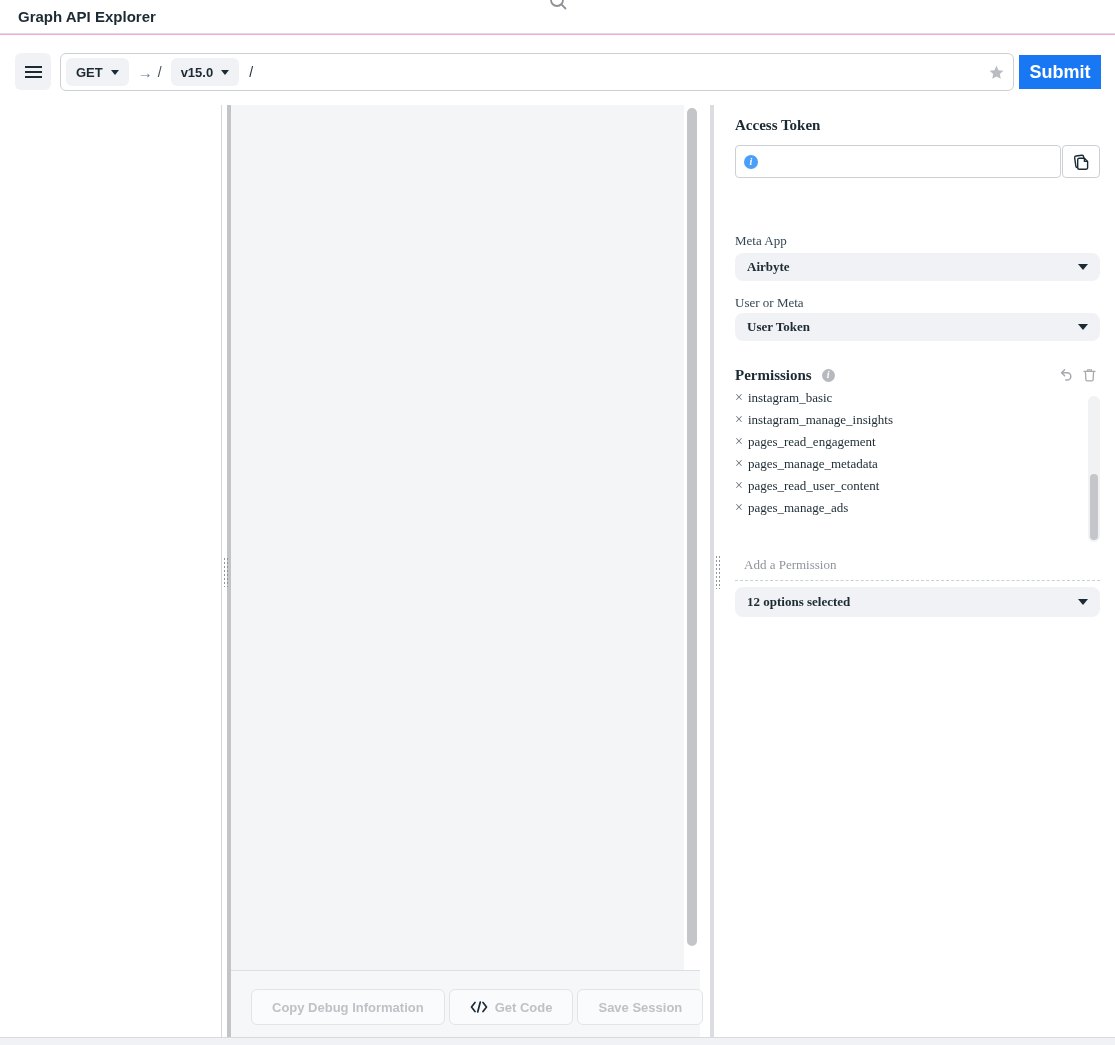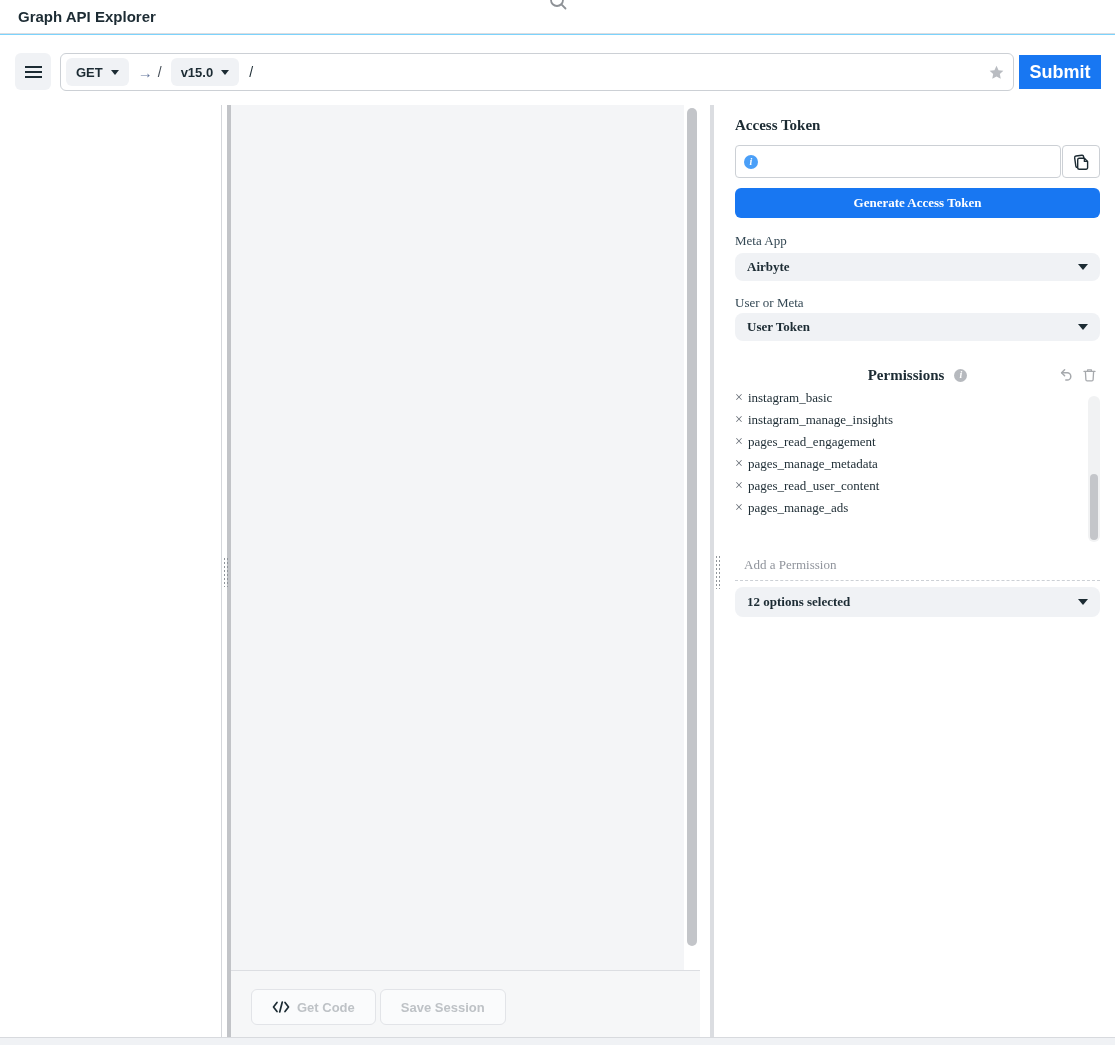--- a/index.html
+++ b/index.html
@@ -6,7 +6,7 @@
   html,body { background:#fff; }
   #app {
     position:relative; width:1115px; height:1045px; overflow:hidden;
-    background:#7dd3fc; font-family:"Liberation Sans", sans-serif; color:#1c2b33;
+    background:#f9a8d4; font-family:"Liberation Sans", sans-serif; color:#1c2b33;
   }
   
   .header { position:absolute; top:0; left:0; right:0; height:34px;

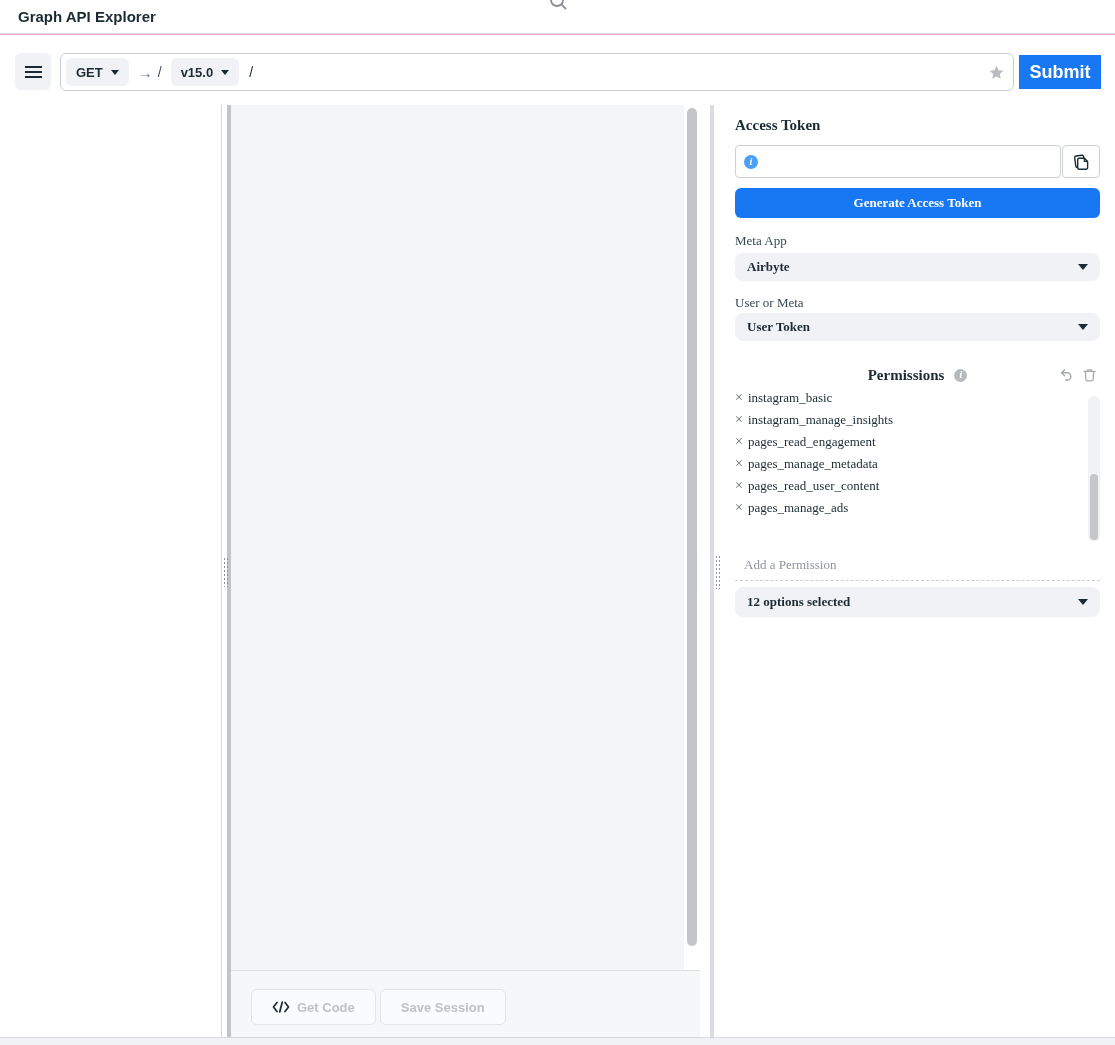--- a/index.html
+++ b/index.html
@@ -203,7 +203,6 @@
         </div>
       </div>
 
-      <button class="generate-btn" style="background:#1877f2">Generate Access Token</button>
 
       <div class="field-label" style="top:128px">Meta App</div>
       <div class="select-box" style="top:148px">

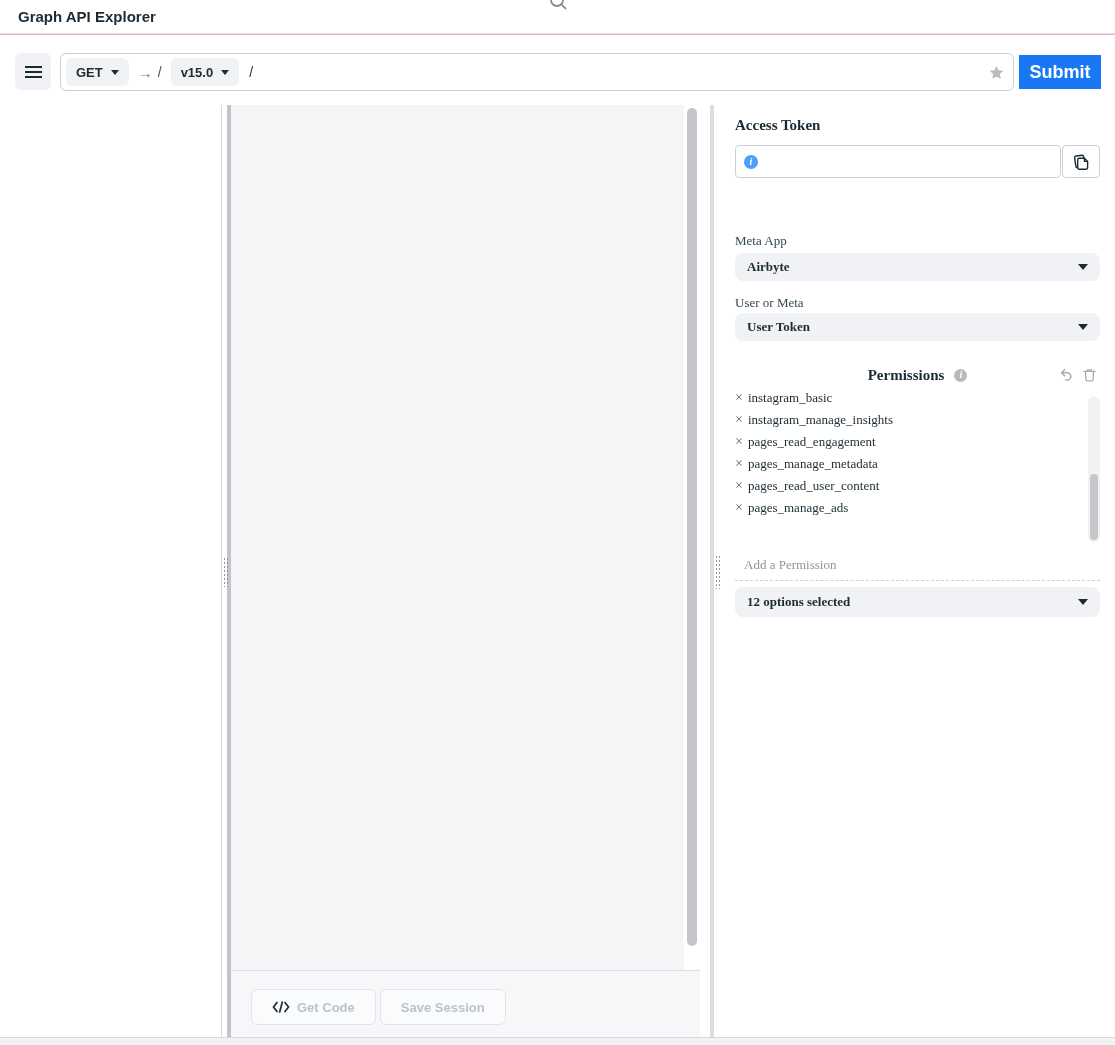--- a/index.html
+++ b/index.html
@@ -80,7 +80,7 @@
     border-radius:8px; display:flex; align-items:center; padding:0 12px;
     font-size:13px; font-weight:bold; color:#1c2b33; cursor:pointer; }
   .select-box .caret { margin-left:auto; border-left-width:5px; border-right-width:5px; border-top-width:6px; }
-  .perm-header { position:absolute; left:13px; right:15px; top:261px; height:20px;text-align:center; }
+  .perm-header { position:absolute; left:13px; right:15px; top:261px; height:20px; }
   .perm-header .ph-title { font-size:15px; font-weight:bold; color:#1c2b33; display:inline-block; }
   .perm-header .info-gray { display:inline-flex; vertical-align:2px; margin-left:6px; }
   .perm-icons { position:absolute; right:4px; top:2px; display:flex; gap:10px; }

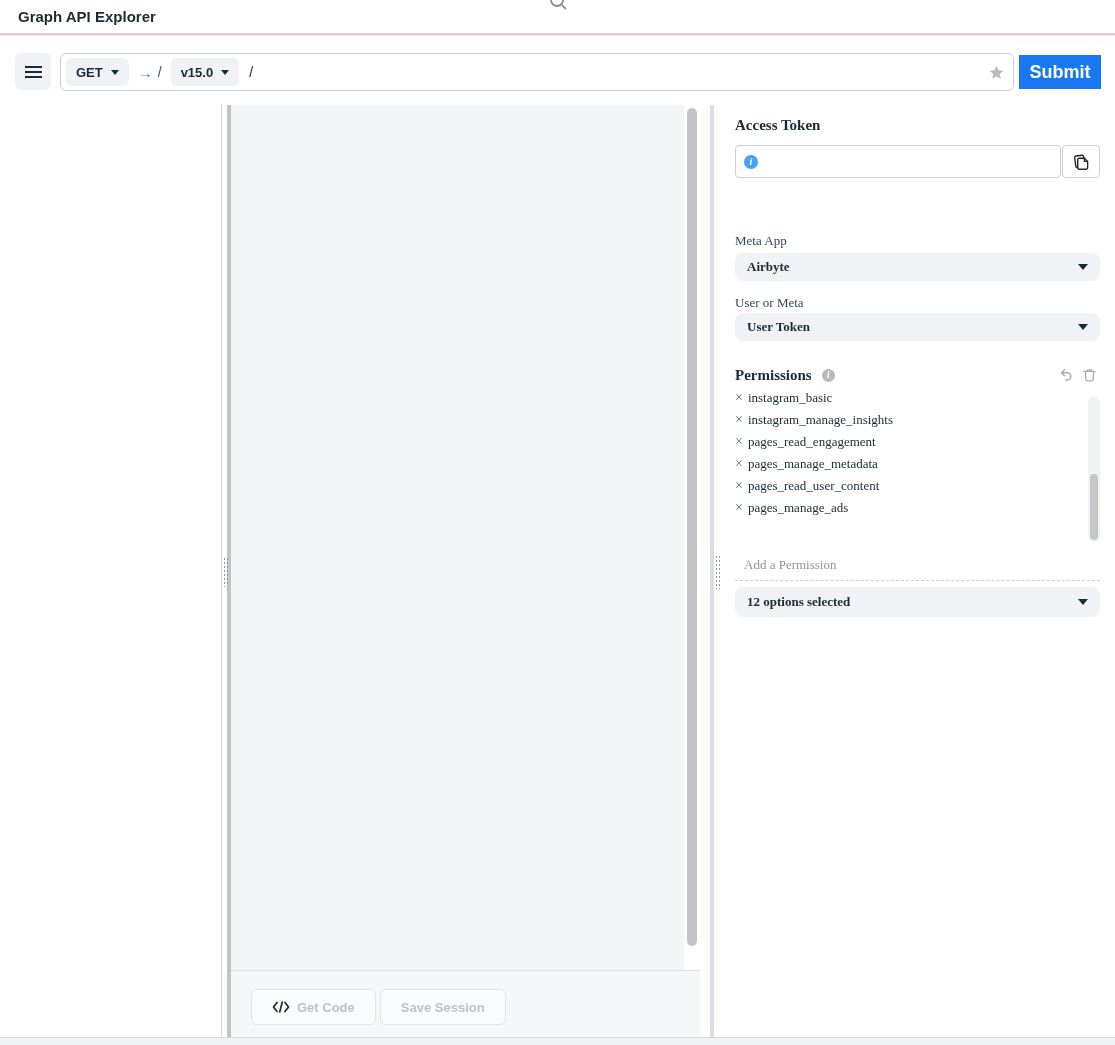--- a/index.html
+++ b/index.html
@@ -164,6 +164,9 @@
       <div class="mid-footer">
         <div class="footer-btns">
           <button class="footer-btn">
+            <span>Copy Debug Information</span>
+          </button>
+          <button class="footer-btn">
             <span style="display:flex">
               <svg width="18" height="12" viewBox="0 0 18 12" fill="none" stroke="#1c2b33" stroke-width="1.7" stroke-linecap="round" stroke-linejoin="round">
                 <path d="M5 1.5 L1.5 6 L5 10.5"></path>

